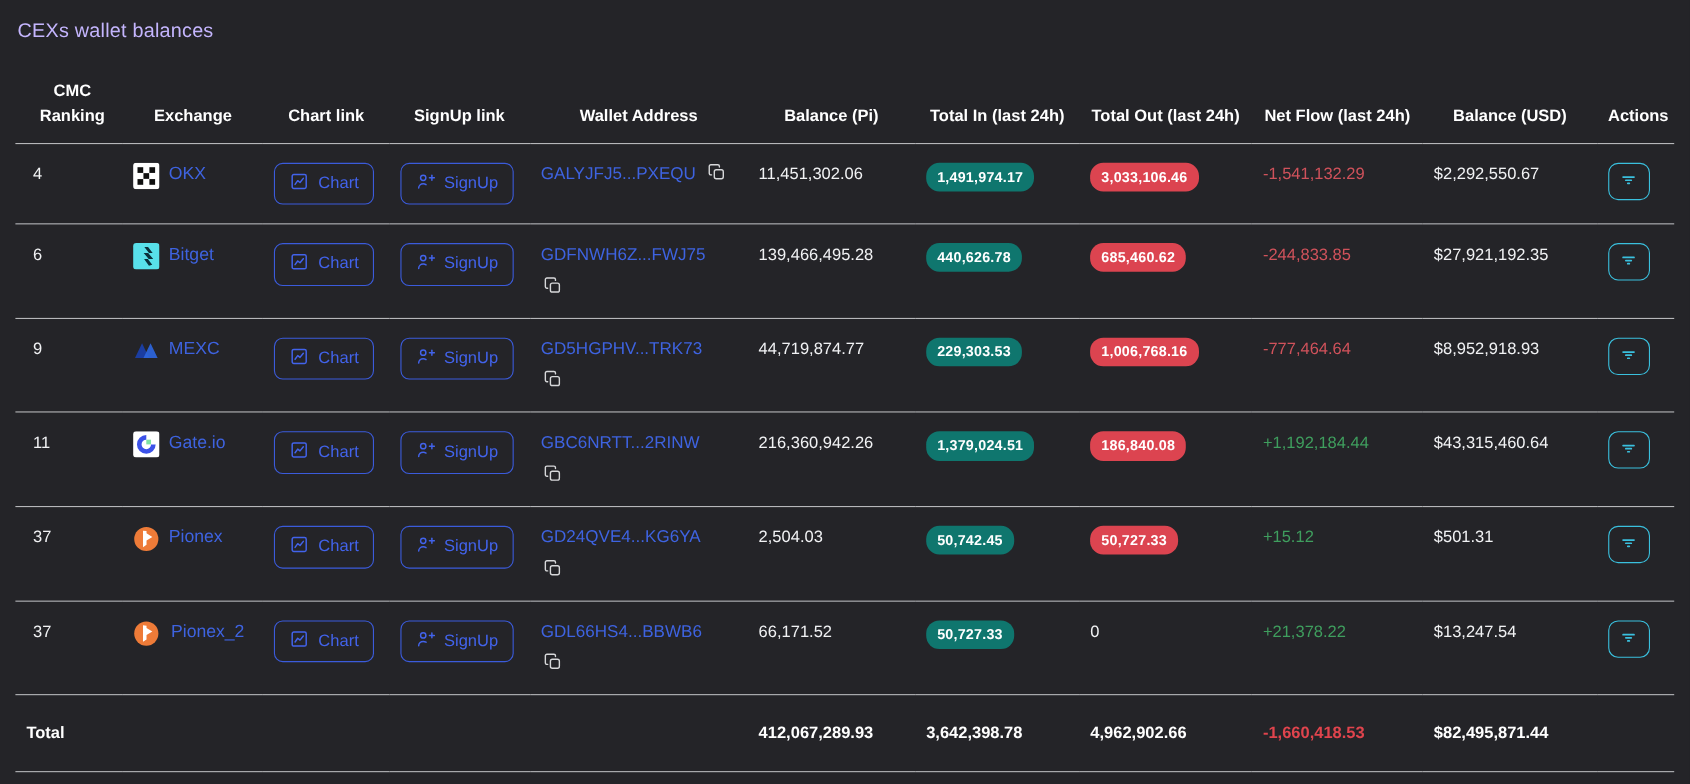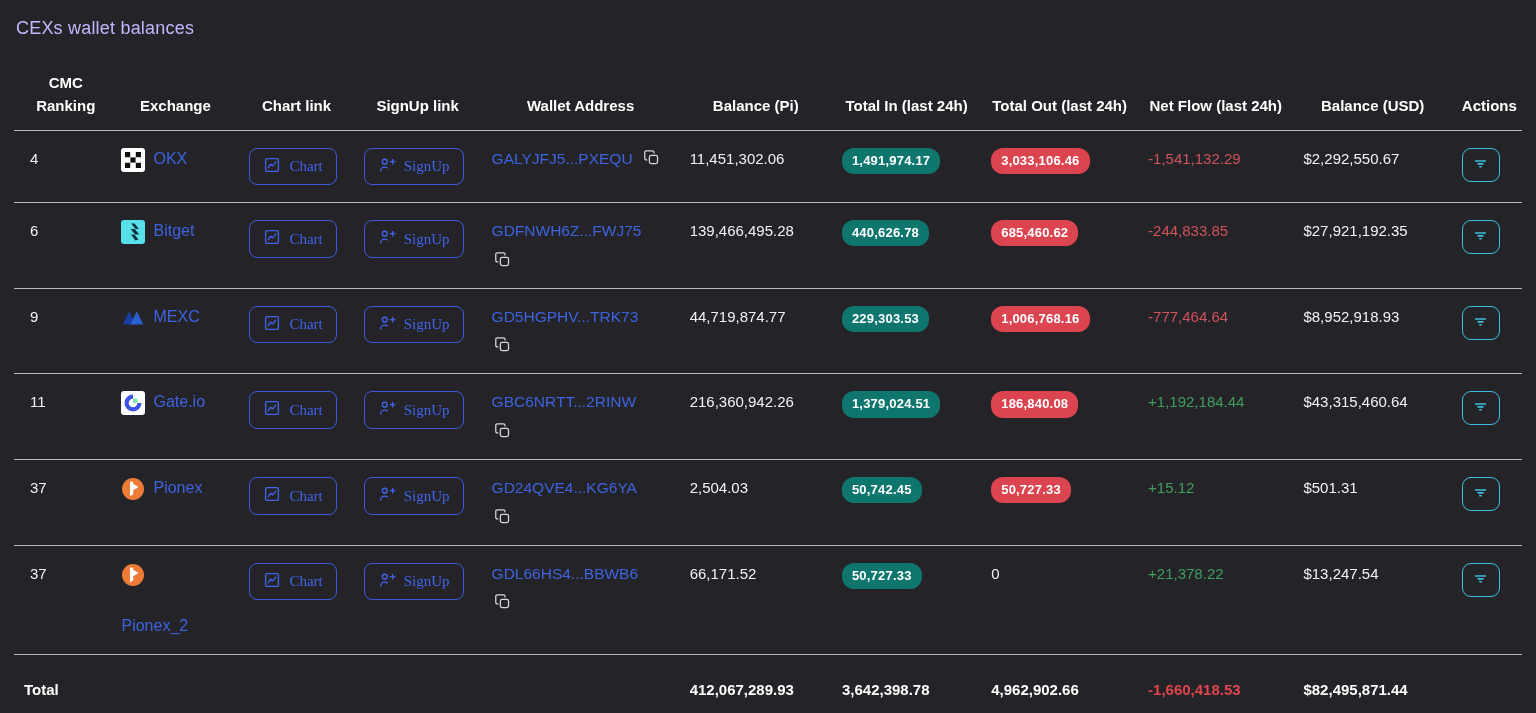--- a/index.html
+++ b/index.html
@@ -62,7 +62,7 @@
     border-radius:8px;
     padding:7px 13px;
     font-size:15px;
-    font-family:Liberation Serif, serif;
+    font-family:Liberation Sans, sans-serif;
     cursor:pointer;
     line-height:1.1;
   }

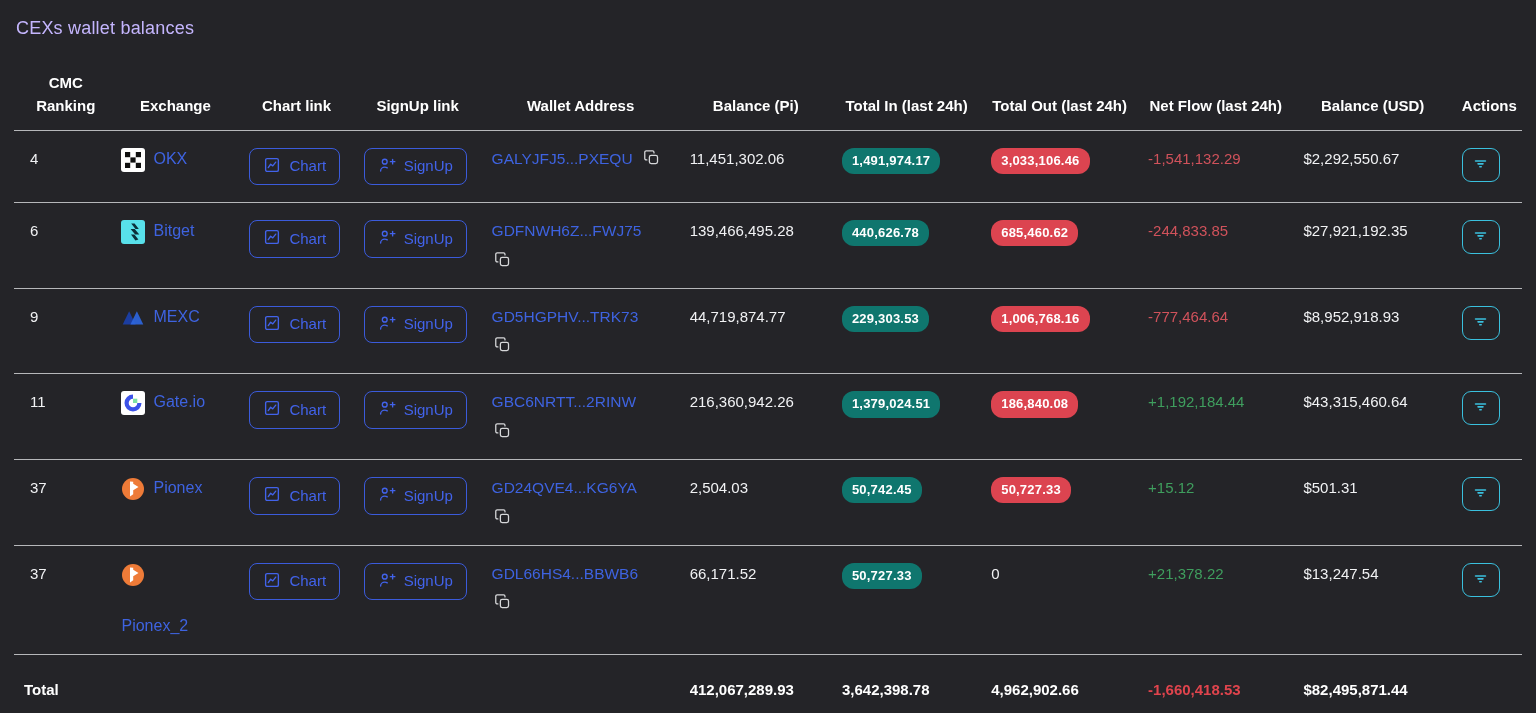--- a/index.html
+++ b/index.html
@@ -47,7 +47,7 @@
   .rank { color:#f1f2f4; }
   
   .exchange { display:flex; align-items:flex-start; gap:8px; }
-  .exchange.stacked { flex-direction:column; align-items:flex-start; gap:28px; }
+  .exchange.stacked { flex-direction:row; align-items:flex-start; gap:10px; }
   .exchange a {
     color:#3e63e0; text-decoration:none; font-size:16px;
   }

